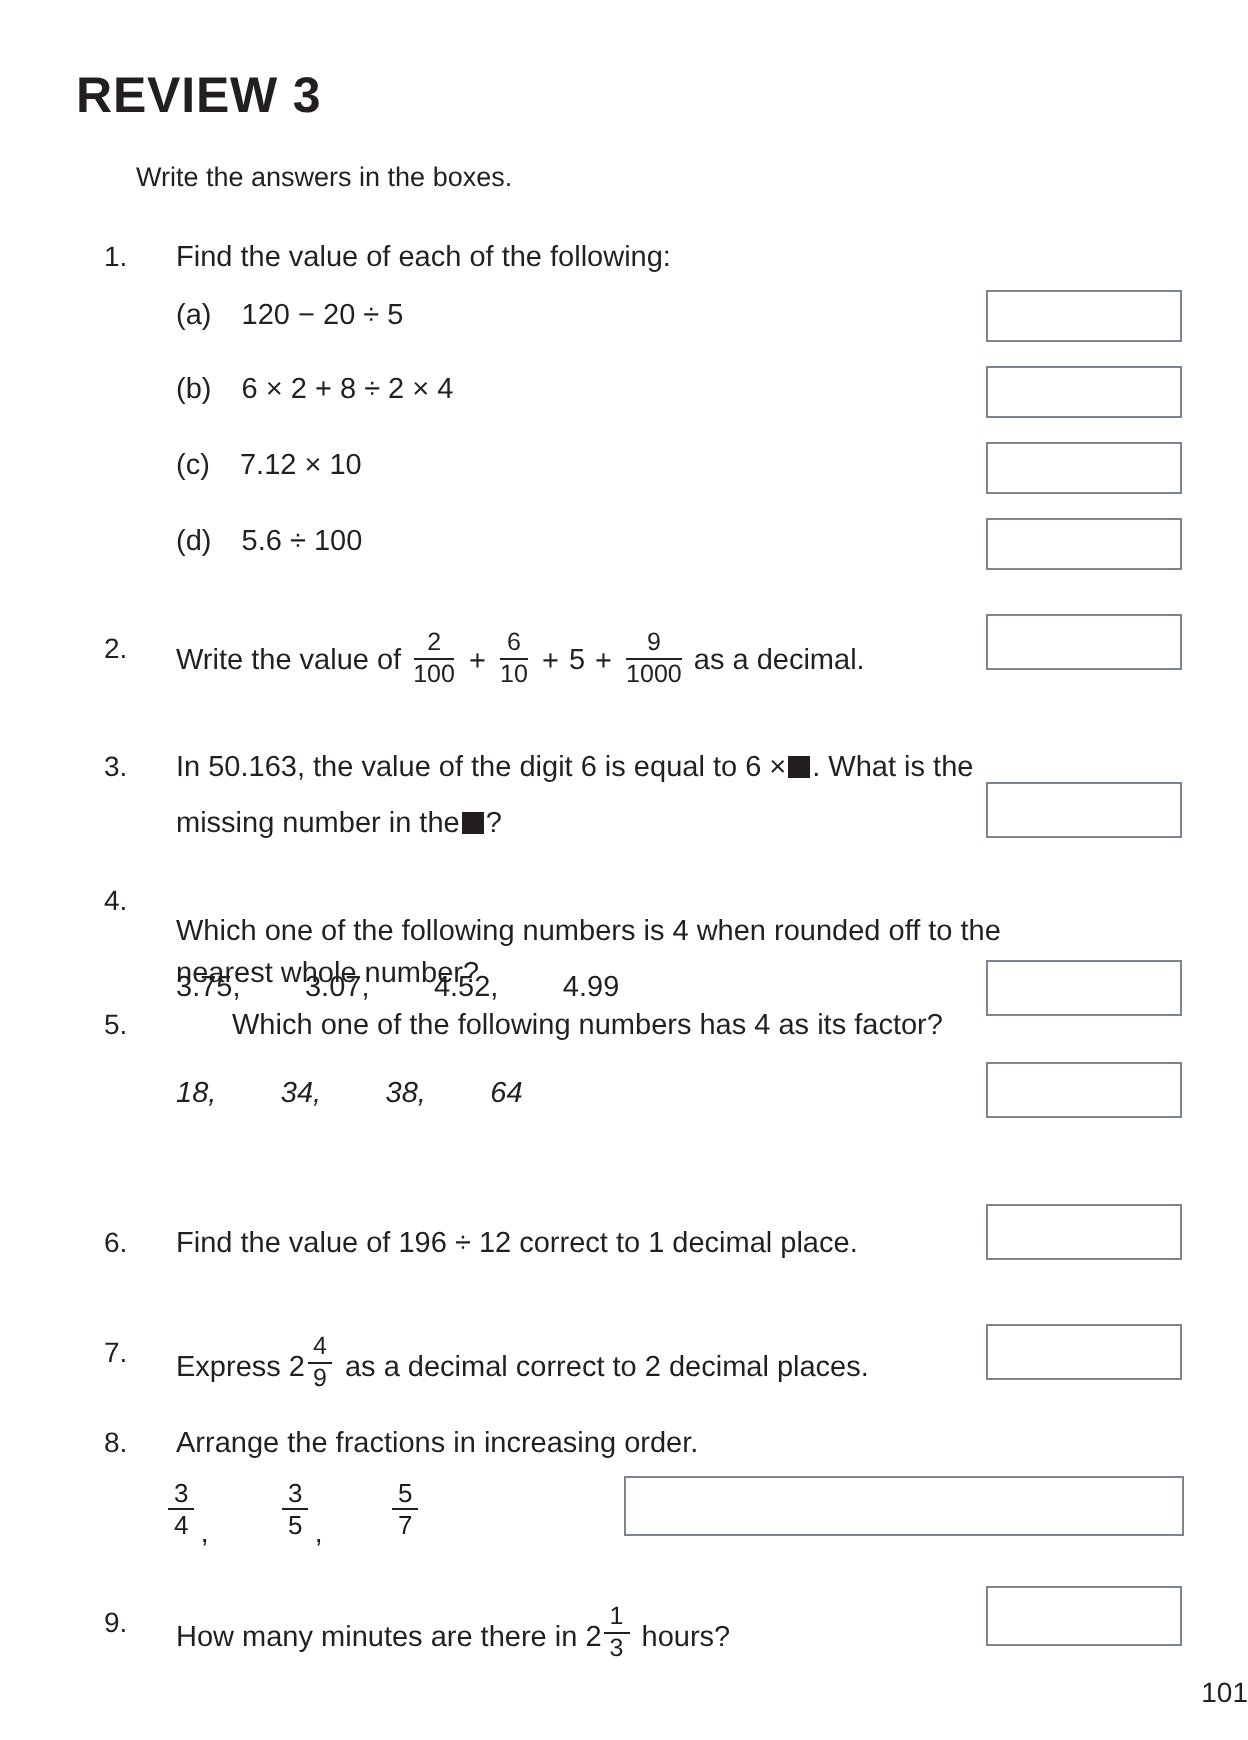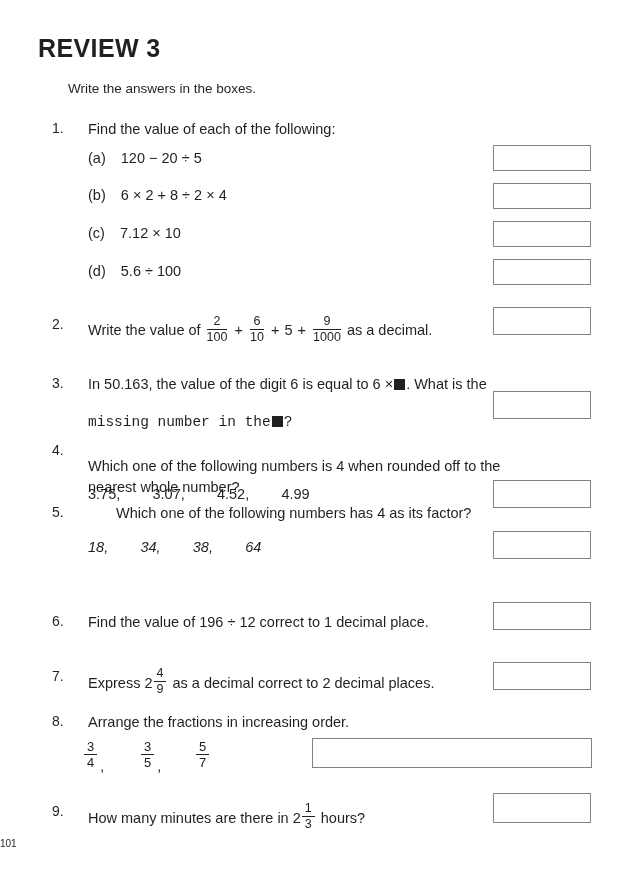--- a/index.html
+++ b/index.html
@@ -219,7 +219,7 @@
   <div class="q-text" style="left:88px; top:374px;">
     <span>In 50.163, the value of the digit 6 is equal to 6 ×</span><span class="blk"></span><span>. What is the</span>
   </div>
-  <div class="q-text" style="left:88px; top:412px;font-family:Liberation Mono, monospace;">
+  <div class="q-text" style="left:88px; top:402px;">
     <span>missing number in the</span><span class="blk"></span><span>?</span>
   </div>
   <div class="ans-box" style="left:493px; top:391px; width:98px; height:28px;"></div>

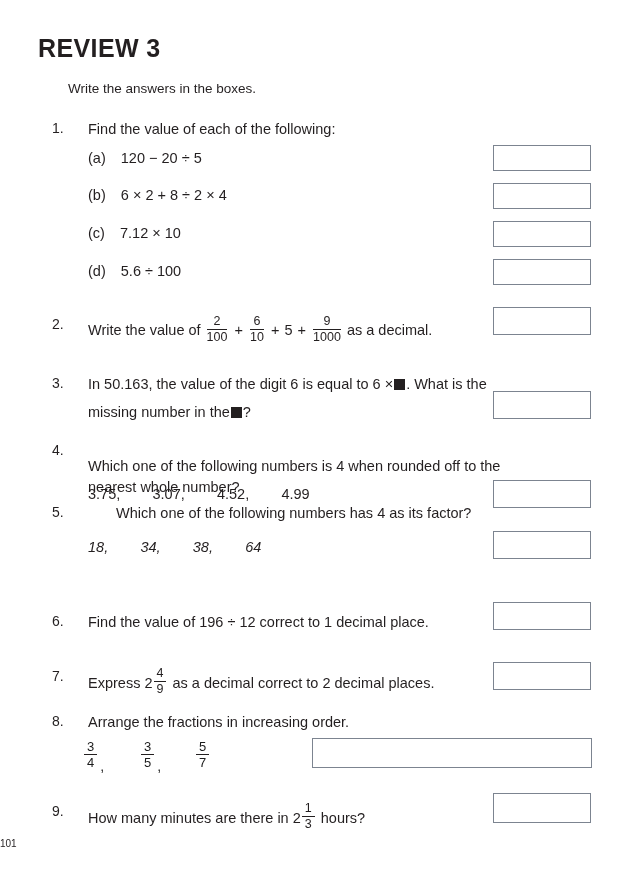--- a/index.html
+++ b/index.html
@@ -148,8 +148,8 @@
     left: 0;
     right: 0;
     top: 838px;
-    text-align: left;
-    font-size: 10px;
+    text-align: right;
+    font-size: 14px;
     color: #231f20;
   }
 </style>

